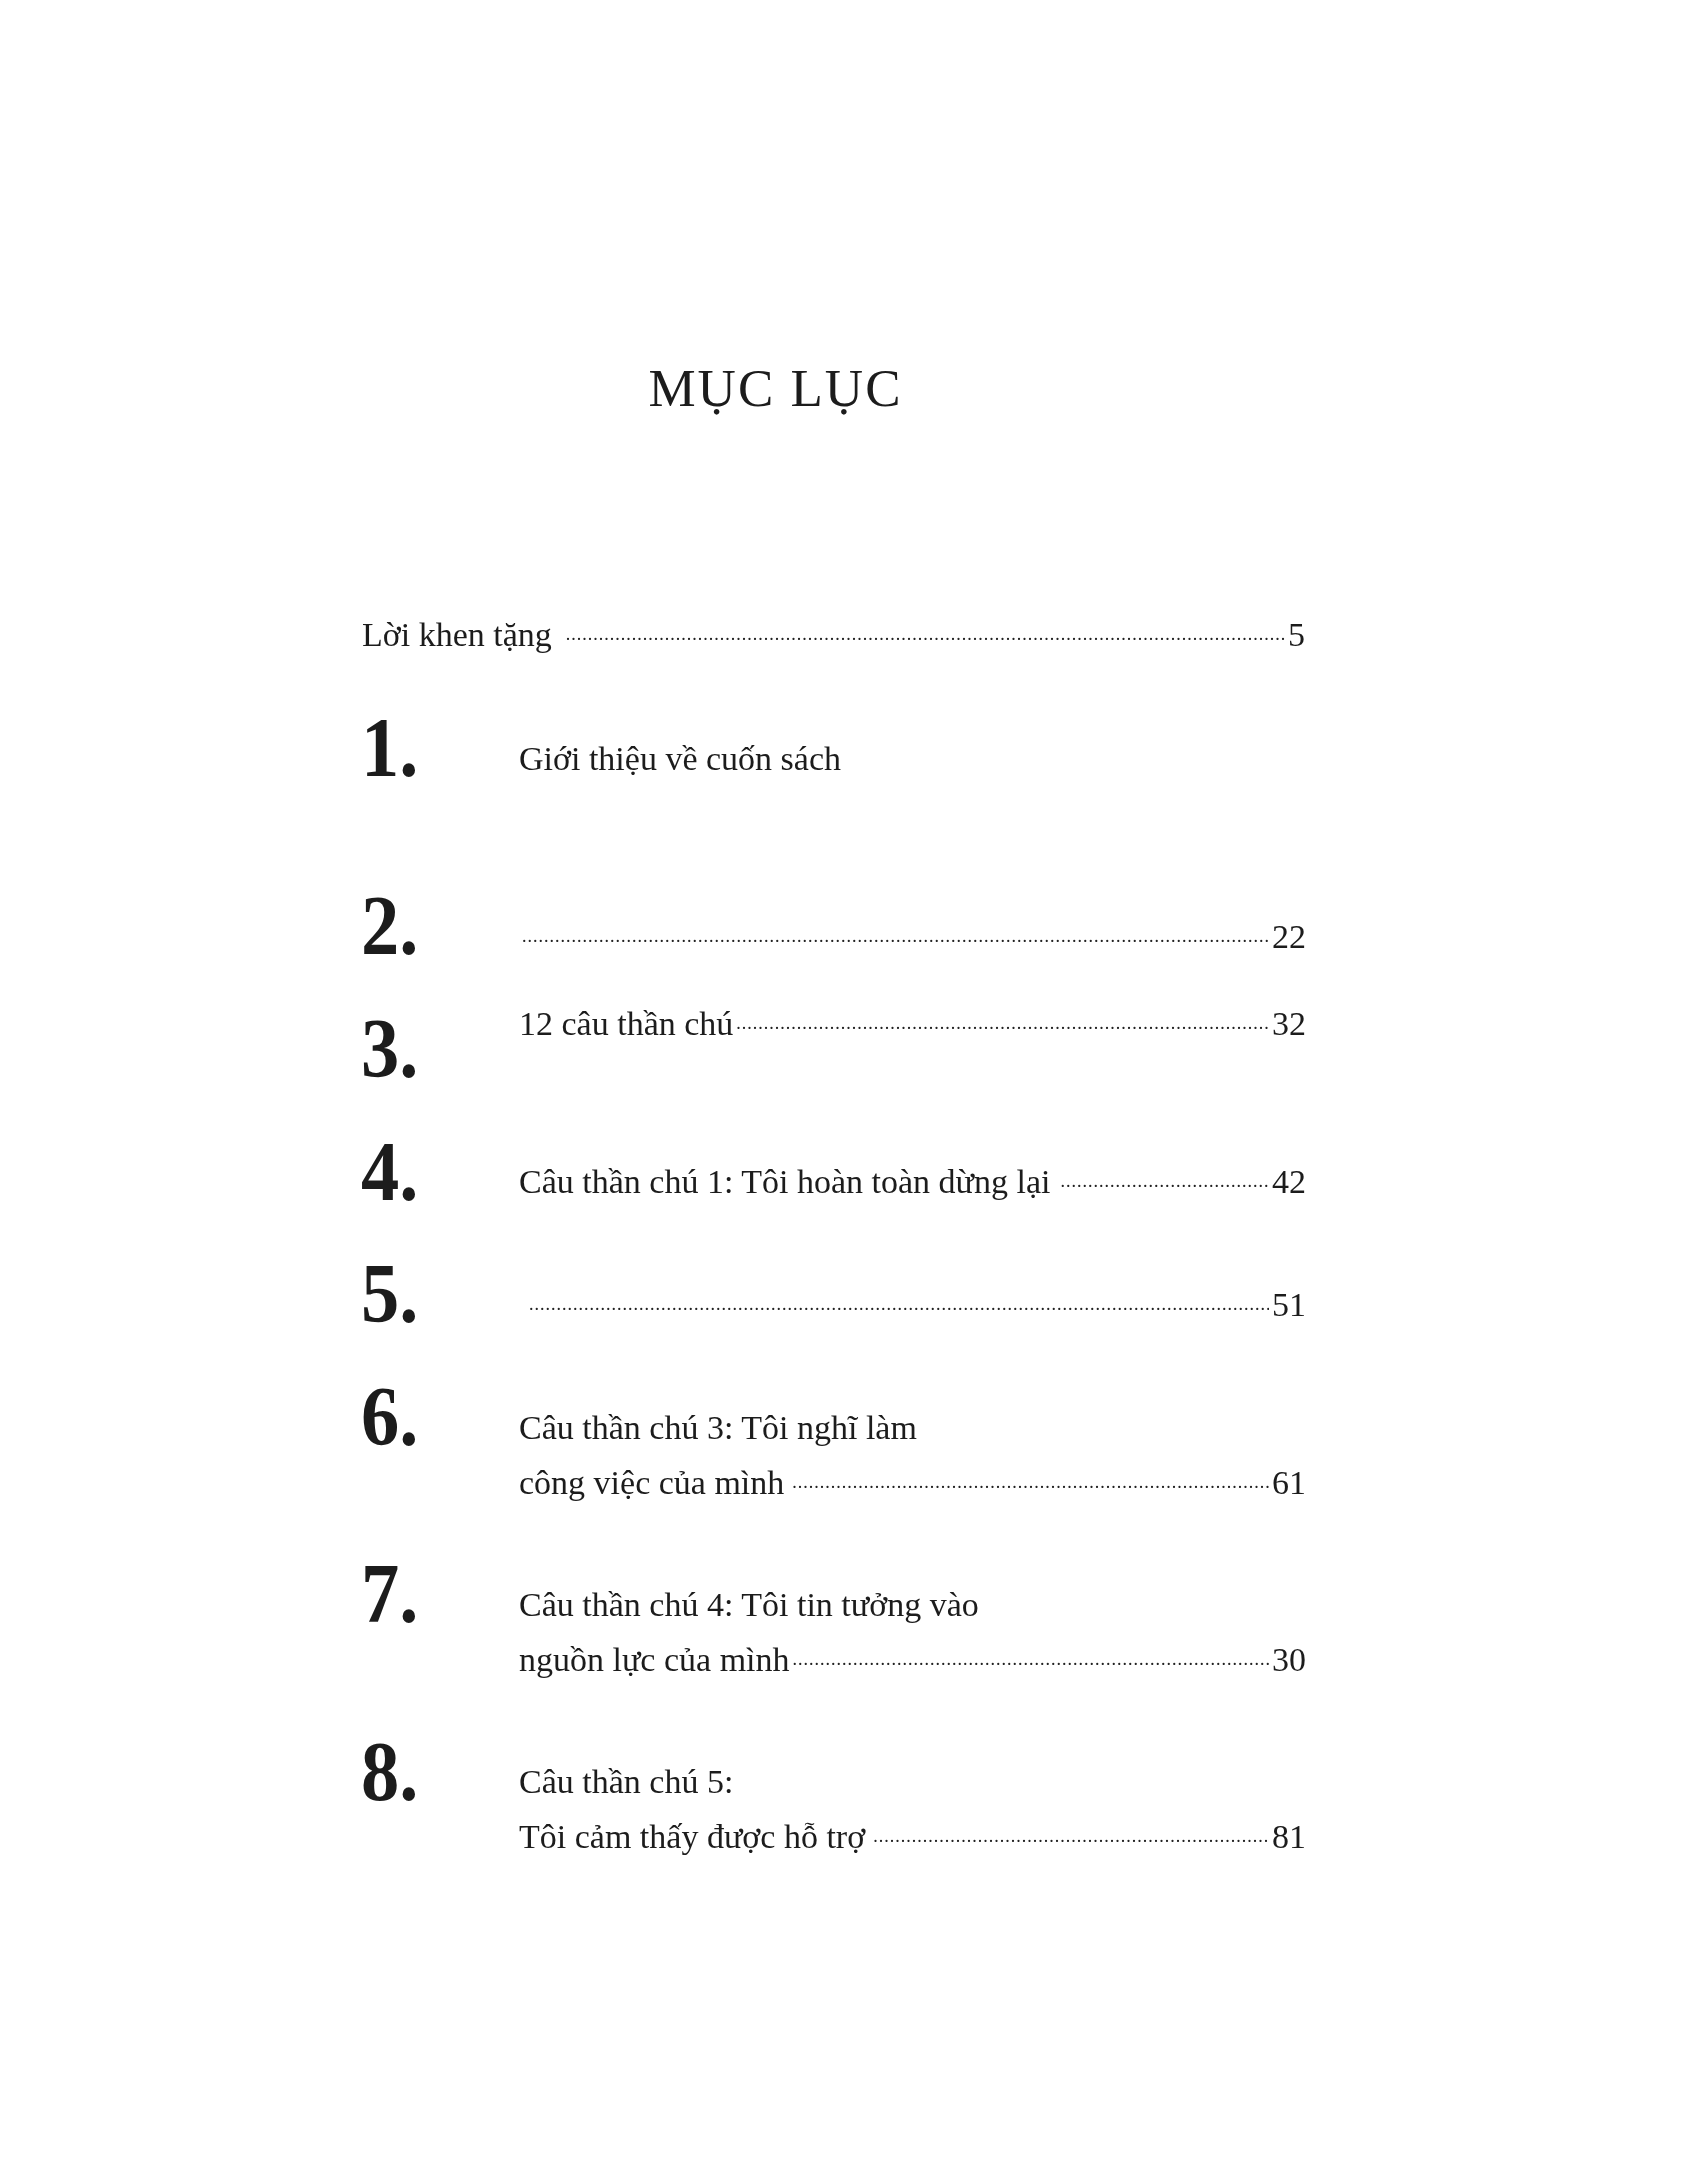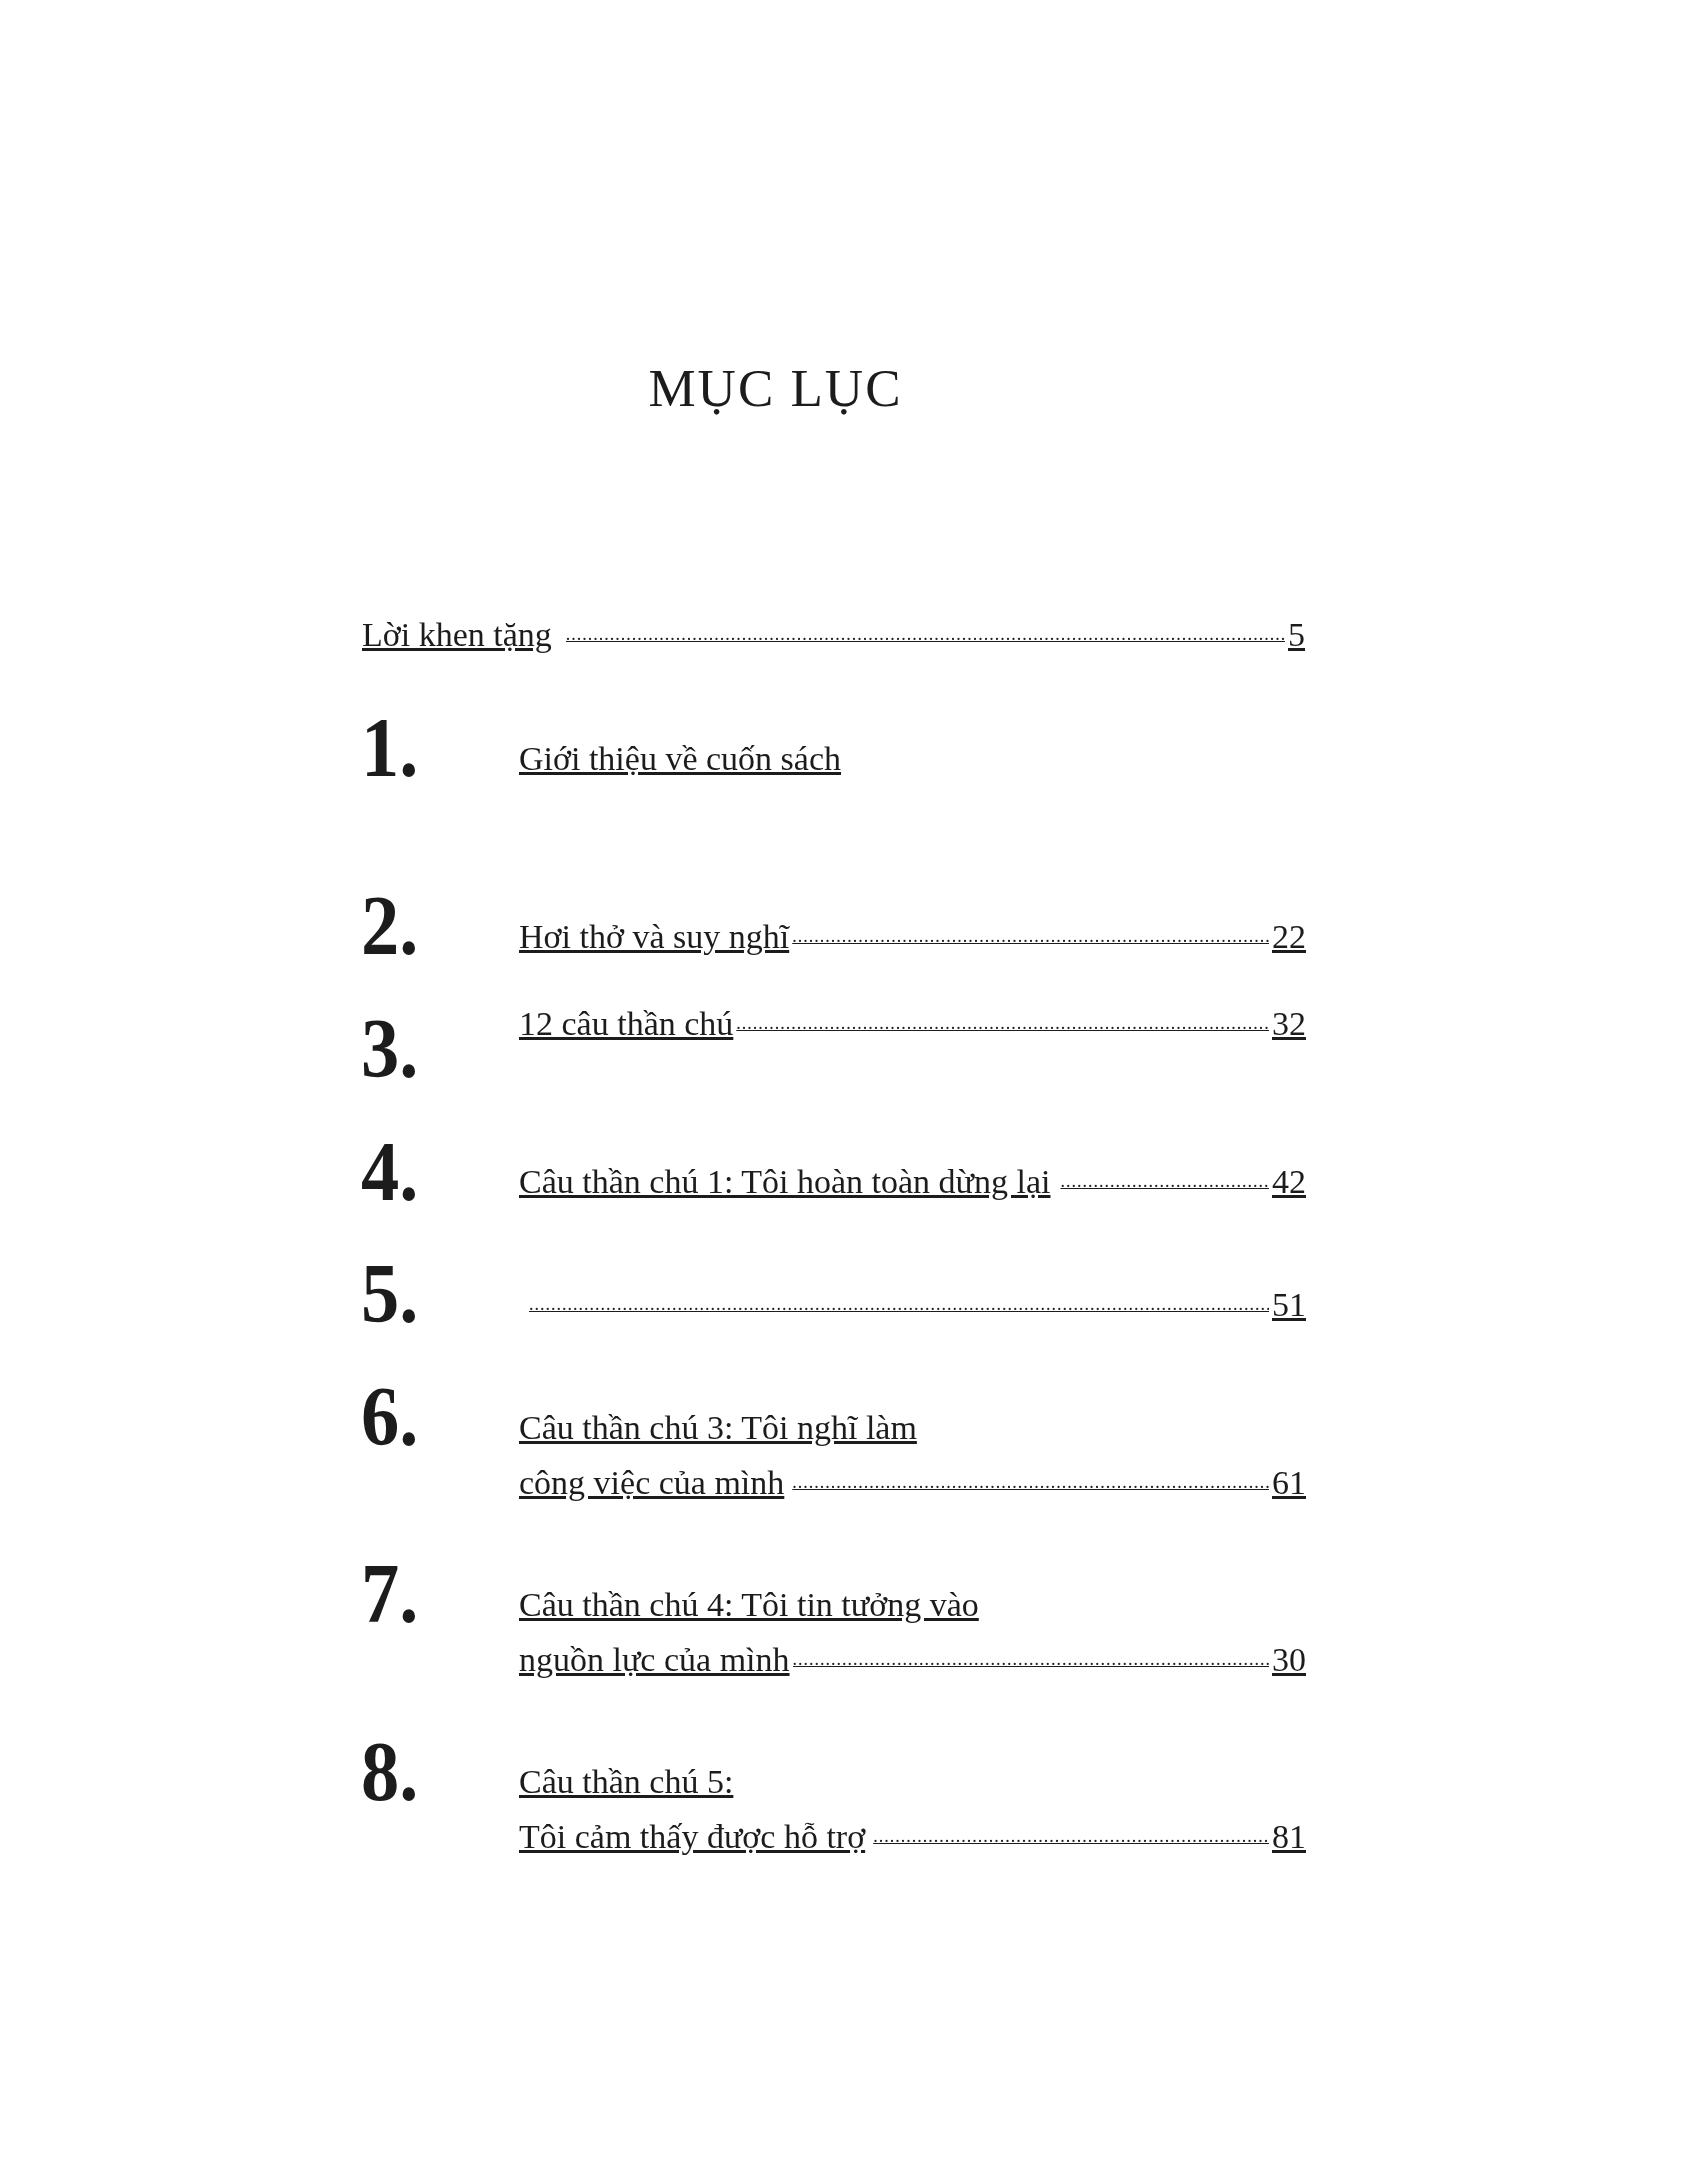--- a/index.html
+++ b/index.html
@@ -8,7 +8,7 @@
   .title { position: absolute; top: 322px; left: 0; width: 1551px; text-align: center;
            font-size: 53px; letter-spacing: 2px; font-weight: normal; }
   .row { position: absolute; left: 519px; width: 787px; font-size: 34px; line-height: 55px; }
-  .line { display: flex; align-items: flex-end; white-space: nowrap; text-decoration: underline; }
+  .line { display: flex; align-items: flex-end; white-space: nowrap; }
   .line .txt { flex: 0 0 auto; }
   .line .dots { flex: 1 1 auto; overflow: hidden; margin: 0 3px; font-size: 18px; letter-spacing: 1px; color: #222; }
   .line .dots::before { content: "......................................................................................................................................................................................................................................"; }

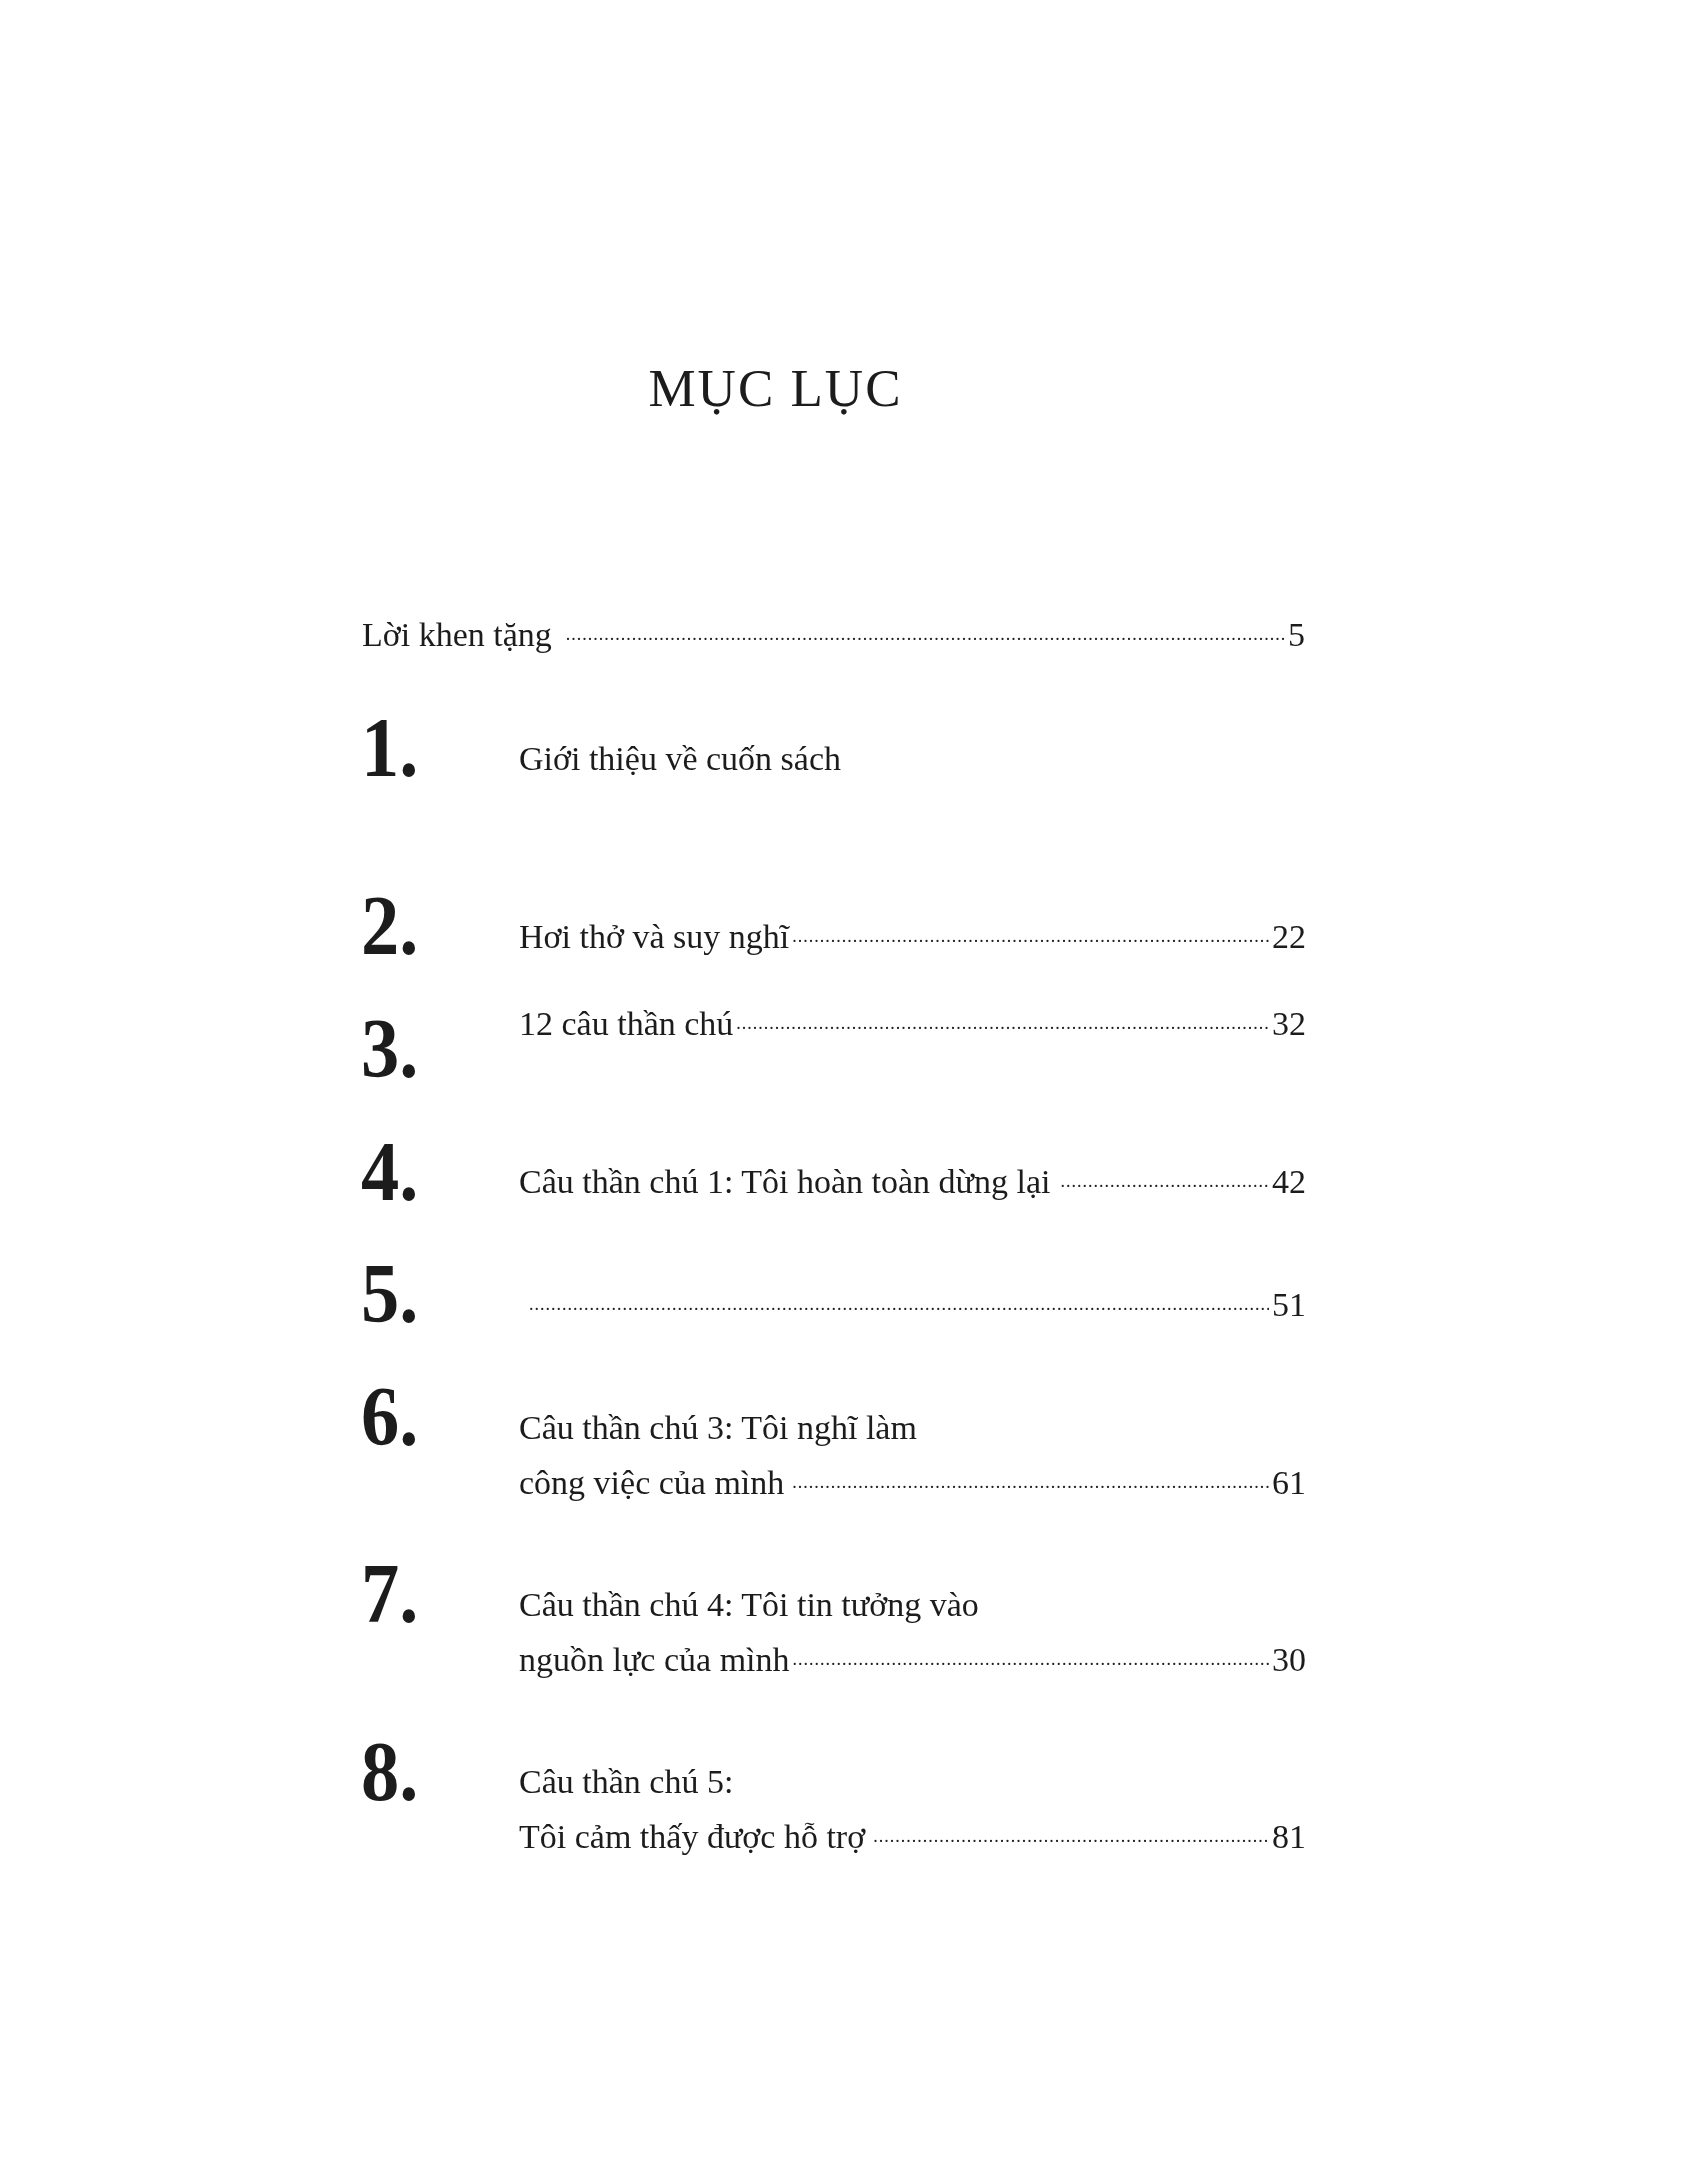--- a/index.html
+++ b/index.html
@@ -41,7 +41,6 @@
 <div class="num" style="top:883px;">2.</div>
 <div class="row" style="top:909px;">
   <div class="line">
-    <span class="txt">Hơi thở và suy nghĩ</span>
     <span class="dots"></span>
     <span class="pg">22</span>
   </div>

